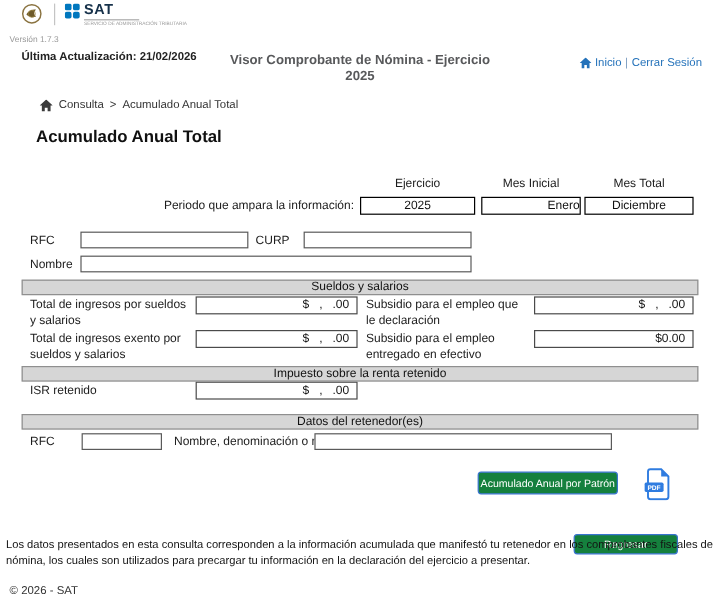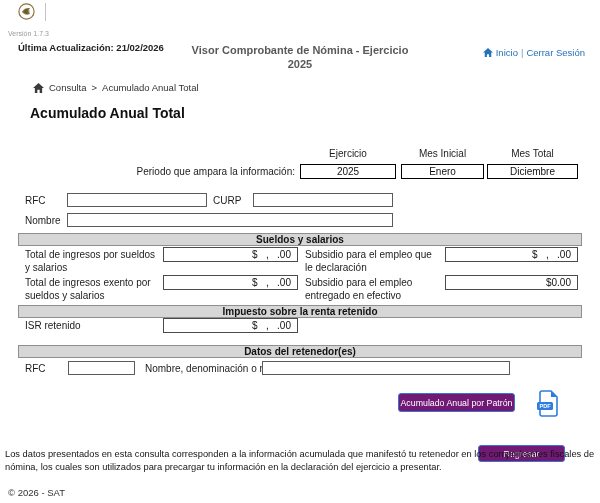--- a/index.html
+++ b/index.html
@@ -58,6 +58,21 @@
     </svg>
   </span>
   <div style="width:1px; height:18px; background:#c4c4c4; margin:1px 8px 0 10px;"></div>
+  <div style="display:flex; align-items:flex-start;">
+    <span style="margin-top:1px;">
+      <svg width="13" height="13" viewBox="0 0 13 13">
+        <rect x="0" y="0" width="5.6" height="5.6" rx="1.6" fill="#0077be"></rect>
+        <rect x="6.8" y="0" width="5.6" height="5.6" rx="1.6" fill="#0077be"></rect>
+        <rect x="0" y="6.8" width="5.6" height="5.6" rx="1.6" fill="#0077be"></rect>
+        <rect x="6.8" y="6.8" width="5.6" height="5.6" rx="1.6" fill="#0077be"></rect>
+      </svg>
+    </span>
+    <div style="margin-left:3px;">
+      <div class="sat-name">SAT</div>
+      <div style="width:46px; height:1px; background:#aaa; margin-top:2px;"></div>
+      <div class="tiny-sub">SERVICIO DE ADMINISTRACIÓN TRIBUTARIA</div>
+    </div>
+  </div>
 </div>
 
 <div class="abs" style="left:8px; top:30px; font-size:7px; color:#9a9a9a;">Versión 1.7.3</div>

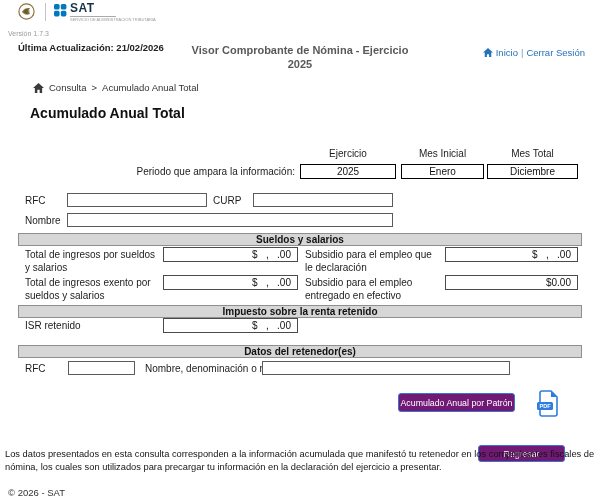--- a/index.html
+++ b/index.html
@@ -114,7 +114,7 @@
 
 <div class="abs lbl" style="left:0; top:166px; width:295px; text-align:right;">Periodo que ampara la información:</div>
 <div class="abs periodbox" style="left:300px; top:164px; width:96px;">2025</div>
-<div class="abs periodbox" style="left:401px; top:164px; width:83px;">Enero</div>
+<div class="abs periodbox" style="left:401px; top:164px; width:83px;text-align:right;">Enero</div>
 <div class="abs periodbox" style="left:487px; top:164px; width:91px;">Diciembre</div>
 
 <div class="abs lbl" style="left:25px; top:195px;">RFC</div>

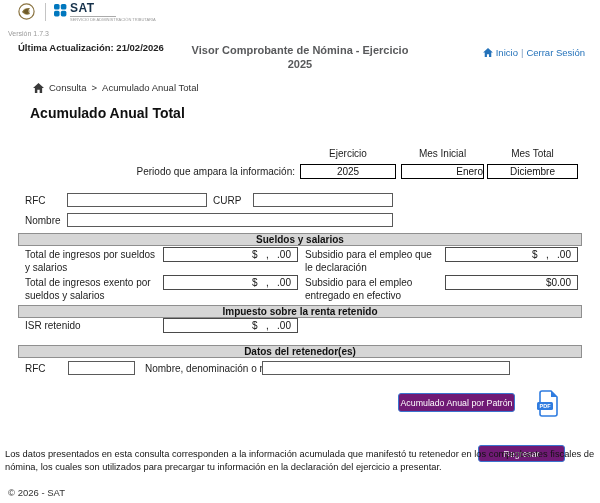--- a/index.html
+++ b/index.html
@@ -28,7 +28,7 @@
   .section-bar {
     left:18px; width:564px; height:13px;
     background:#d6d6d6; border:1px solid #8f8f8f;
-    font-size:10px; text-align:center; color:#111; line-height:11px;font-weight:bold;
+    font-size:10px; text-align:center; color:#111; line-height:11px;
   }
   .colhead { font-size:10px; color:#1c1c1c; text-align:center; }
   .btn {

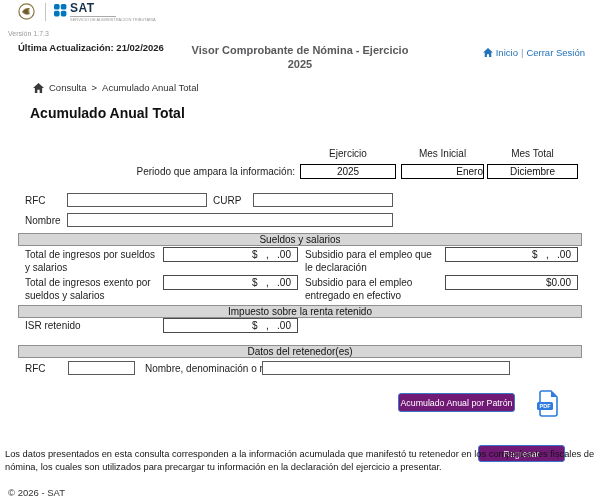--- a/index.html
+++ b/index.html
@@ -32,7 +32,7 @@
   }
   .colhead { font-size:10px; color:#1c1c1c; text-align:center; }
   .btn {
-    background:#701a75; color:#fff; border:1px solid #3a74cf; border-radius:3px;
+    background:#15803d; color:#fff; border:1px solid #3a74cf; border-radius:3px;
     font-family:"Liberation Sans", sans-serif; font-size:8.8px;
     display:flex; align-items:center; justify-content:center; cursor:pointer;
   }

